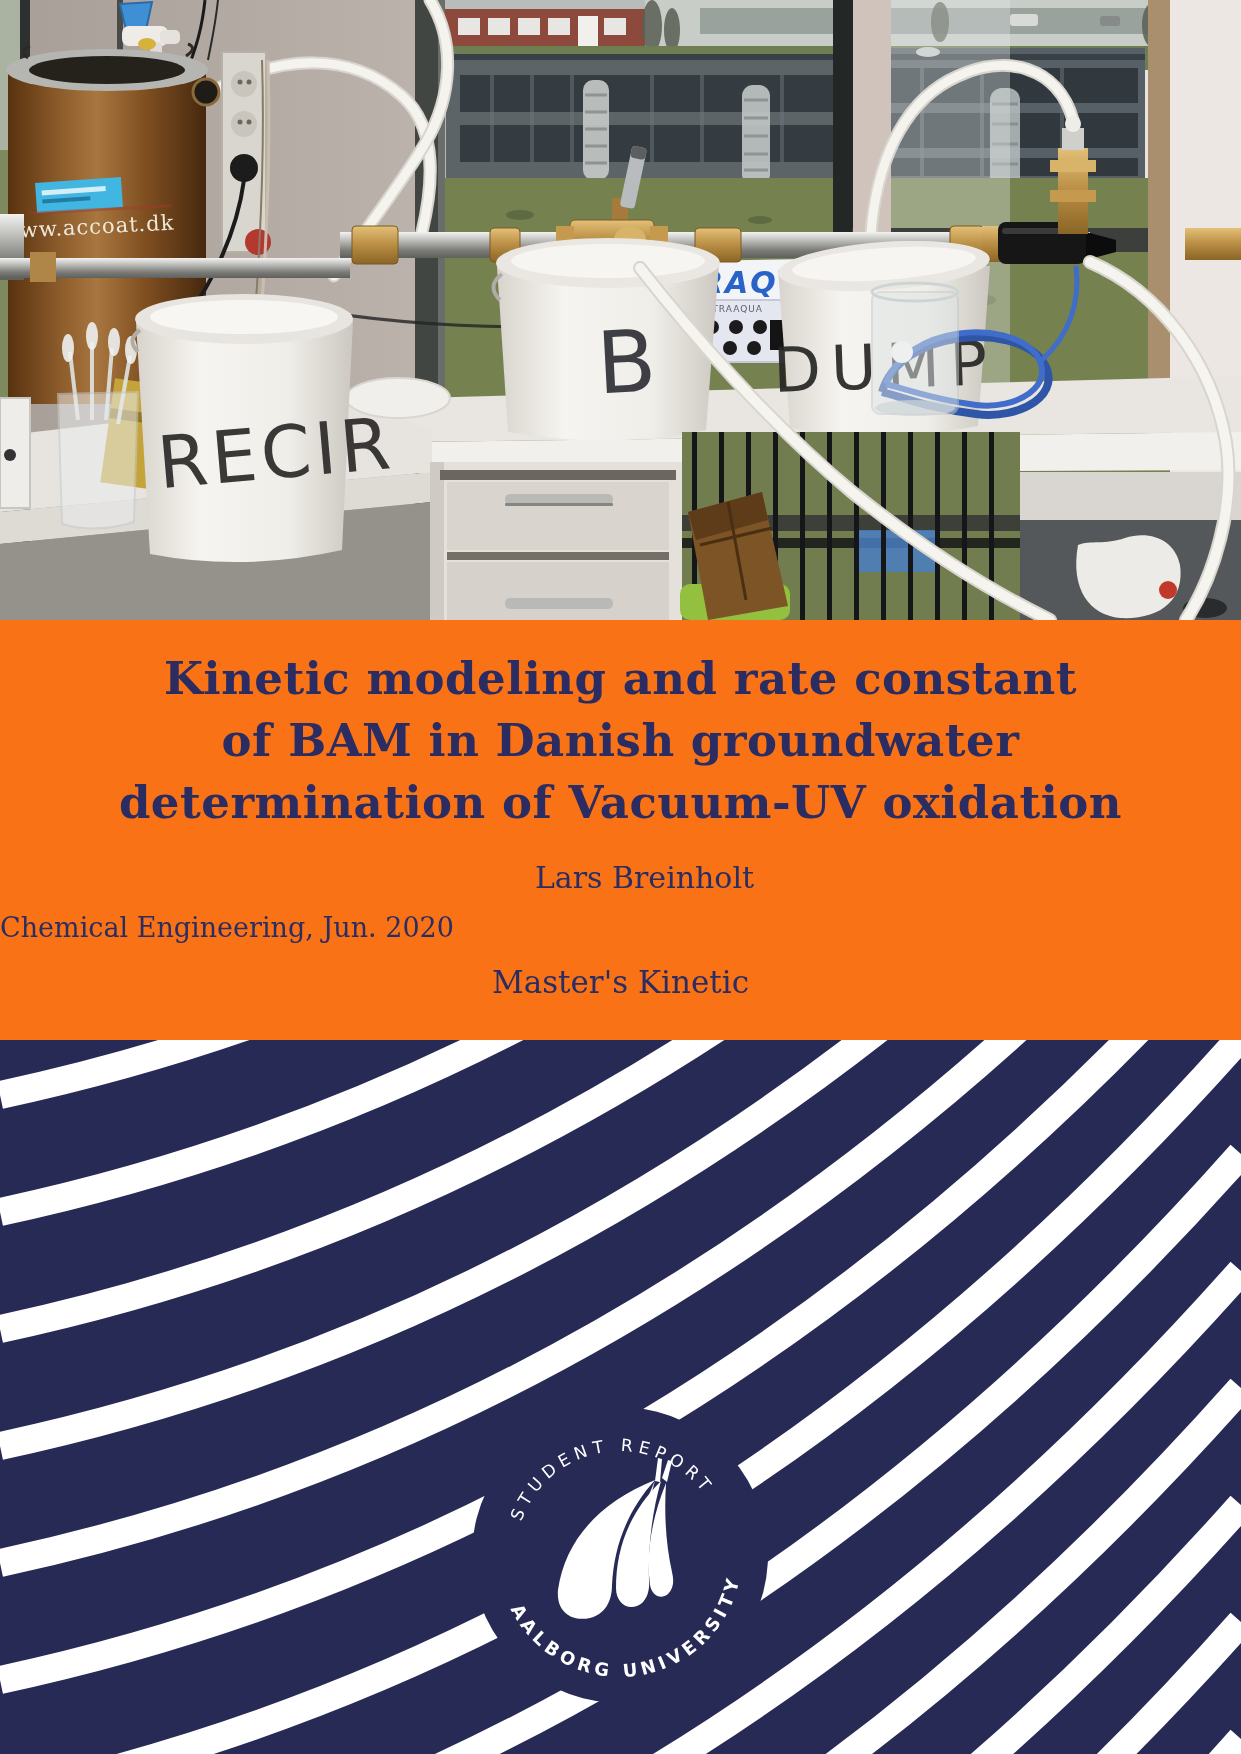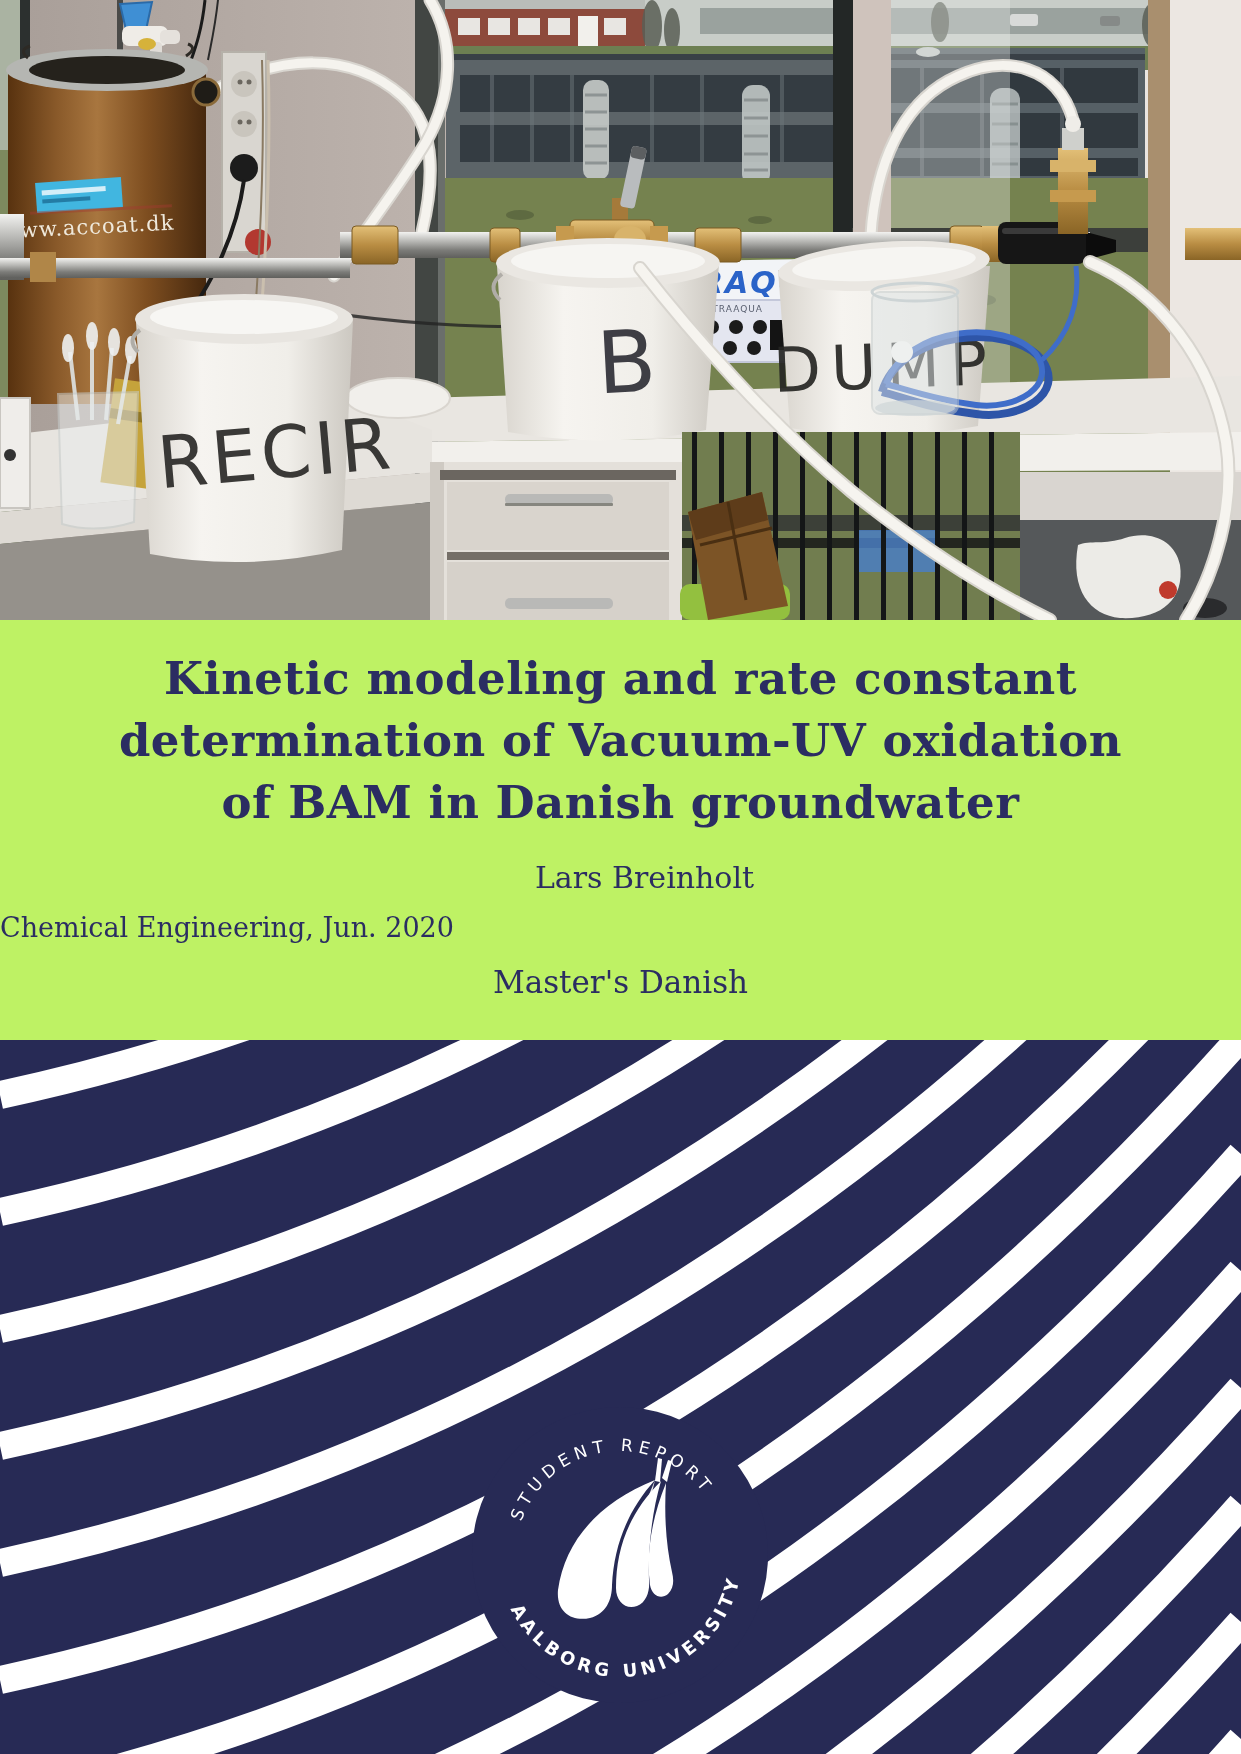--- a/index.html
+++ b/index.html
@@ -6,7 +6,7 @@
   .page{position:relative;width:1241px;height:1754px;background:#ffffff;overflow:hidden;
         font-family:"DejaVu Serif", serif;}
   .photo-wrap{position:absolute;left:0;top:0;width:1241px;height:620px;}
-  .title-zone{position:absolute;left:0;top:620px;width:1241px;height:420px;background:#bef264;}
+  .title-zone{position:absolute;left:0;top:620px;width:1241px;height:420px;background:#f97316;}
   .cover-title{position:absolute;left:0;top:28px;width:100%;text-align:center;
                font-family:"DejaVu Serif", serif;font-weight:bold;font-size:45px;
                line-height:62px;color:#2b2d62;letter-spacing:.5px;}

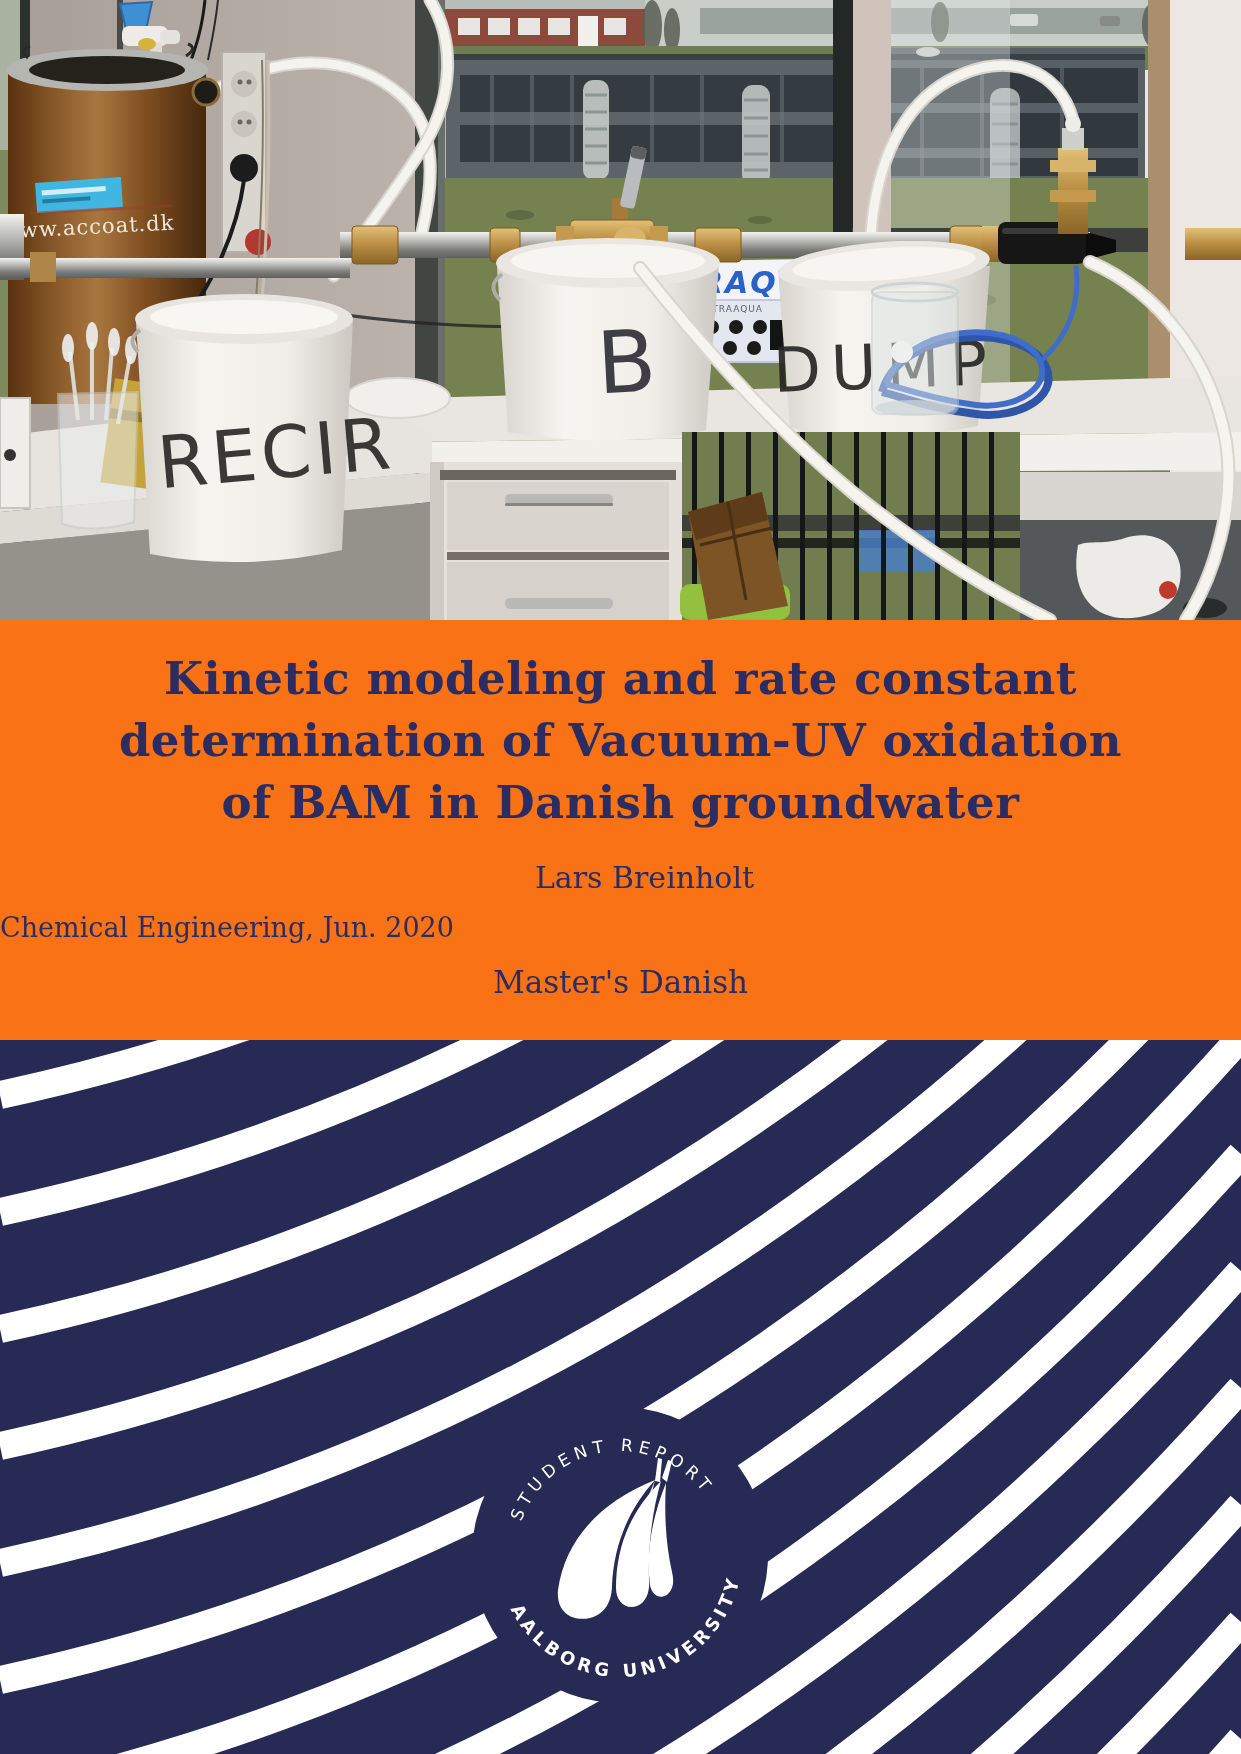--- a/index.html
+++ b/index.html
@@ -383,8 +383,8 @@
   <div class="title-zone">
     <div class="cover-title">
       <div>Kinetic modeling and rate constant</div>
+      <div>of BAM in Danish groundwater</div>
       <div>determination of Vacuum-UV oxidation</div>
-      <div>of BAM in Danish groundwater</div>
     </div>
     <div class="cover-author">Lars Breinholt</div>
     <div class="cover-program">Chemical Engineering, Jun. 2020</div>

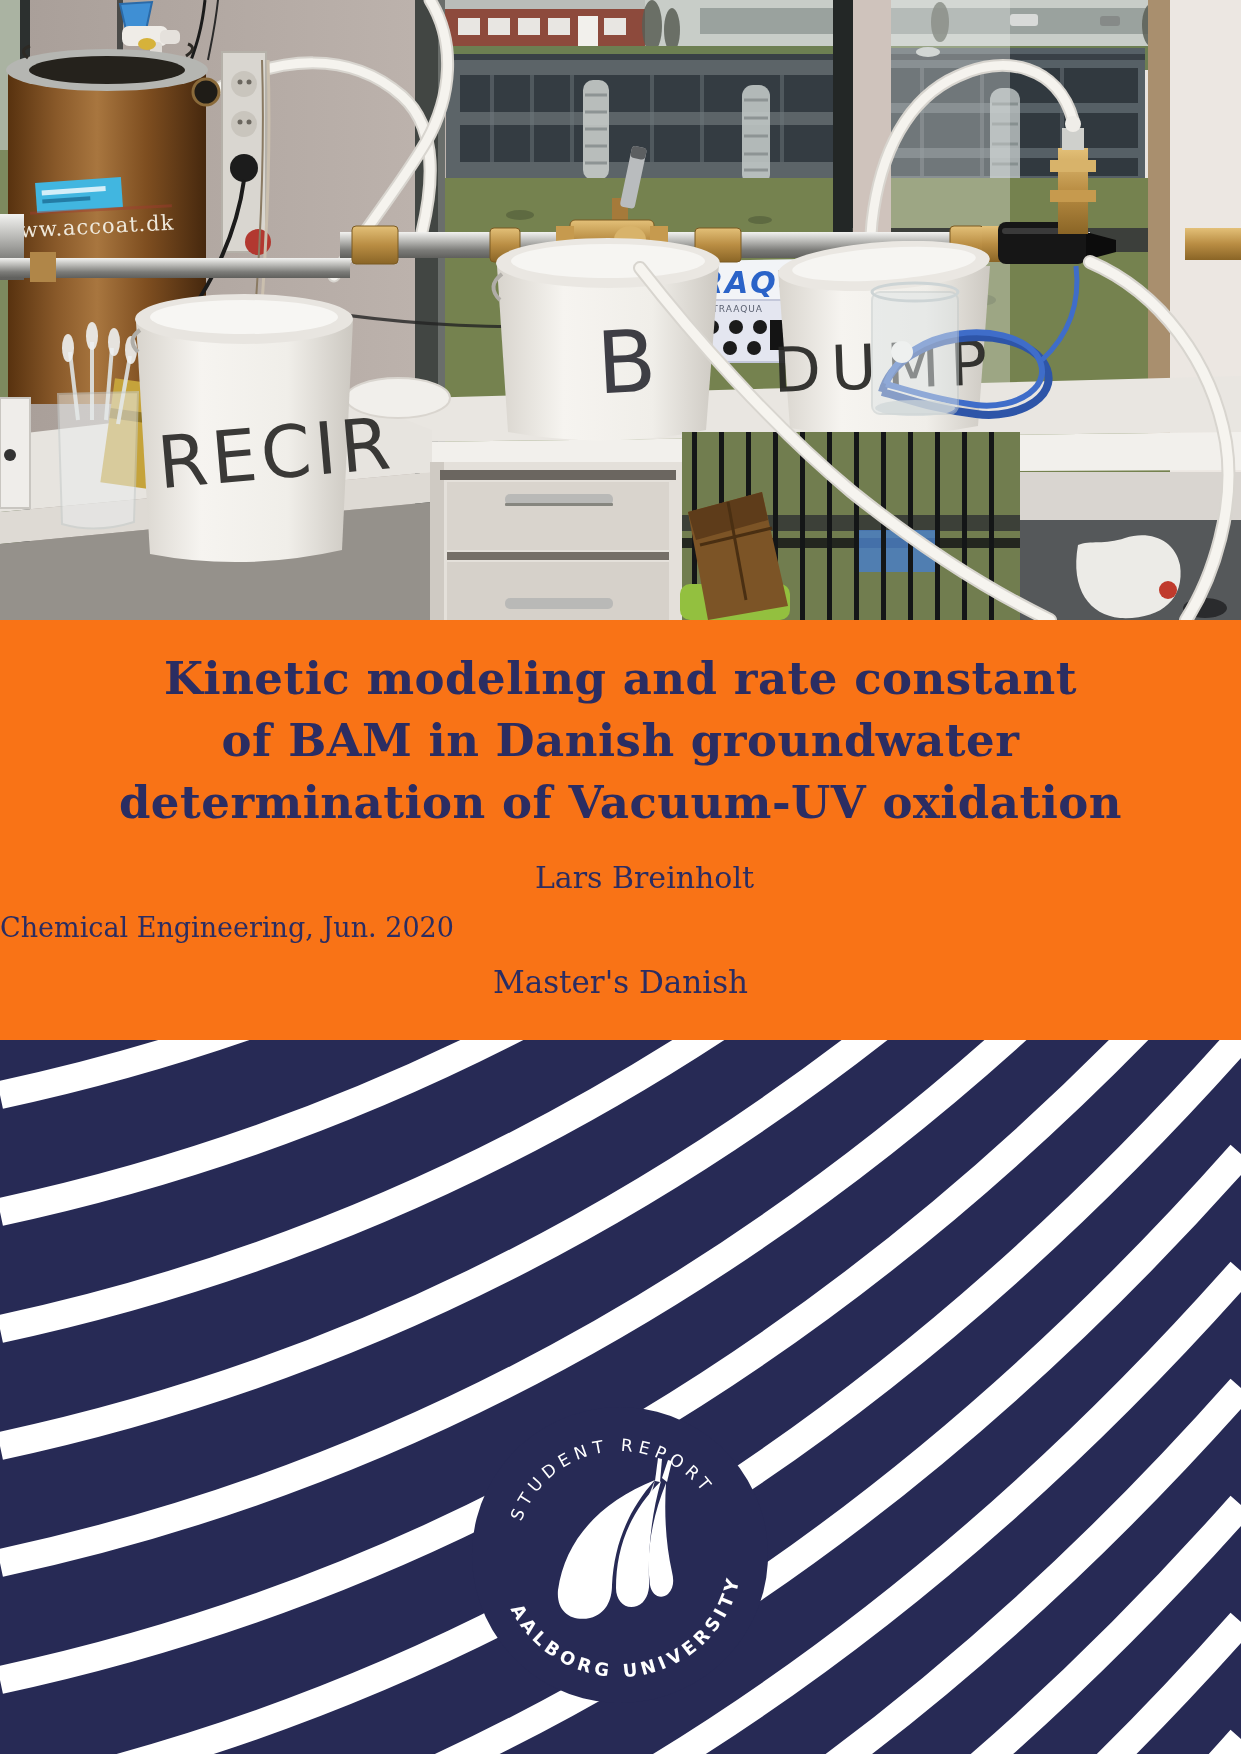--- a/index.html
+++ b/index.html
@@ -388,7 +388,7 @@
     </div>
     <div class="cover-author">Lars Breinholt</div>
     <div class="cover-program">Chemical Engineering, Jun. 2020</div>
-    <div class="cover-thesis">Master's Danish</div>
+    <div class="cover-thesis">Master's Kinetic</div>
   </div>
 
   <div class="footer-wrap">

